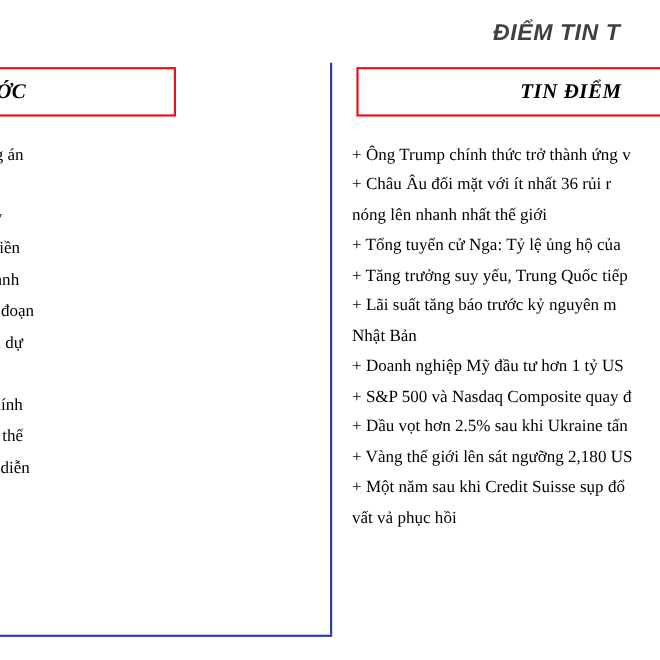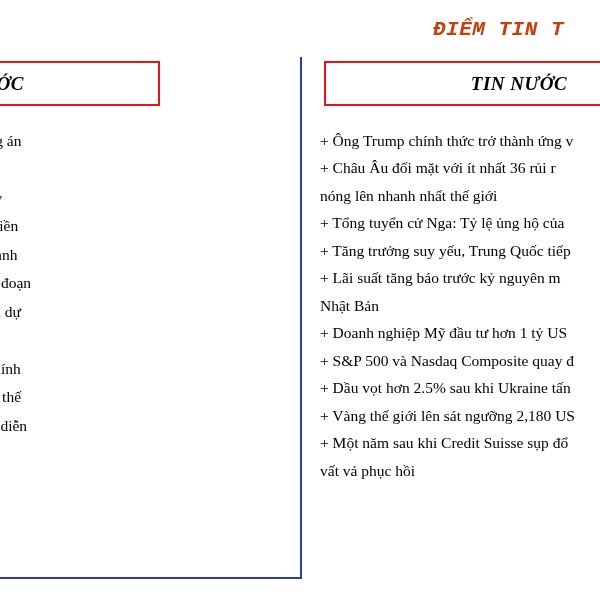--- a/index.html
+++ b/index.html
@@ -29,8 +29,8 @@
     text-align: right;
     padding-right: 8px;
     box-sizing: border-box;
-    color: #c2410c;
-    font-family: Liberation Mono, monospace;
+    color: #404040;
+    font-family: Liberation Sans, sans-serif;
     font-weight: bold;
     font-style: italic;
     font-size: 21px;

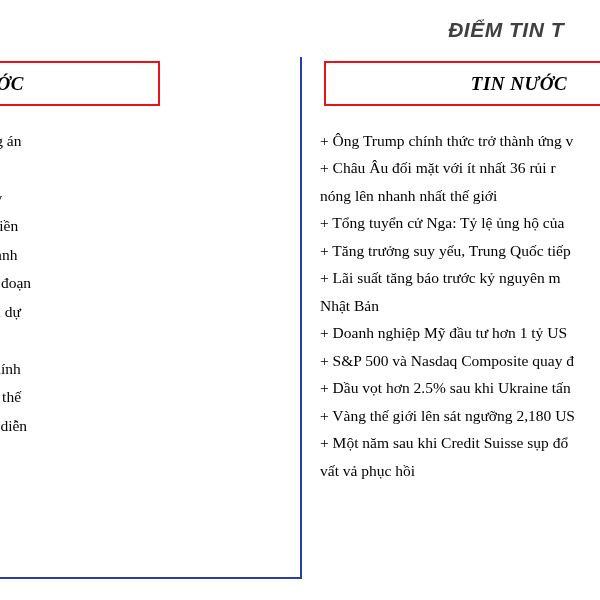--- a/index.html
+++ b/index.html
@@ -145,7 +145,7 @@
 
   <div class="col col-right">
     <div class="col-head col-head-right">
-      <span class="col-head-text">TIN NƯỚC</span>
+      <span class="col-head-text">TIN ĐIỂM</span>
     </div>
     <div class="col-body col-body-right">
       <p class="bullet-line tight">+ Ông Trump chính thức trở thành ứng v</p>

